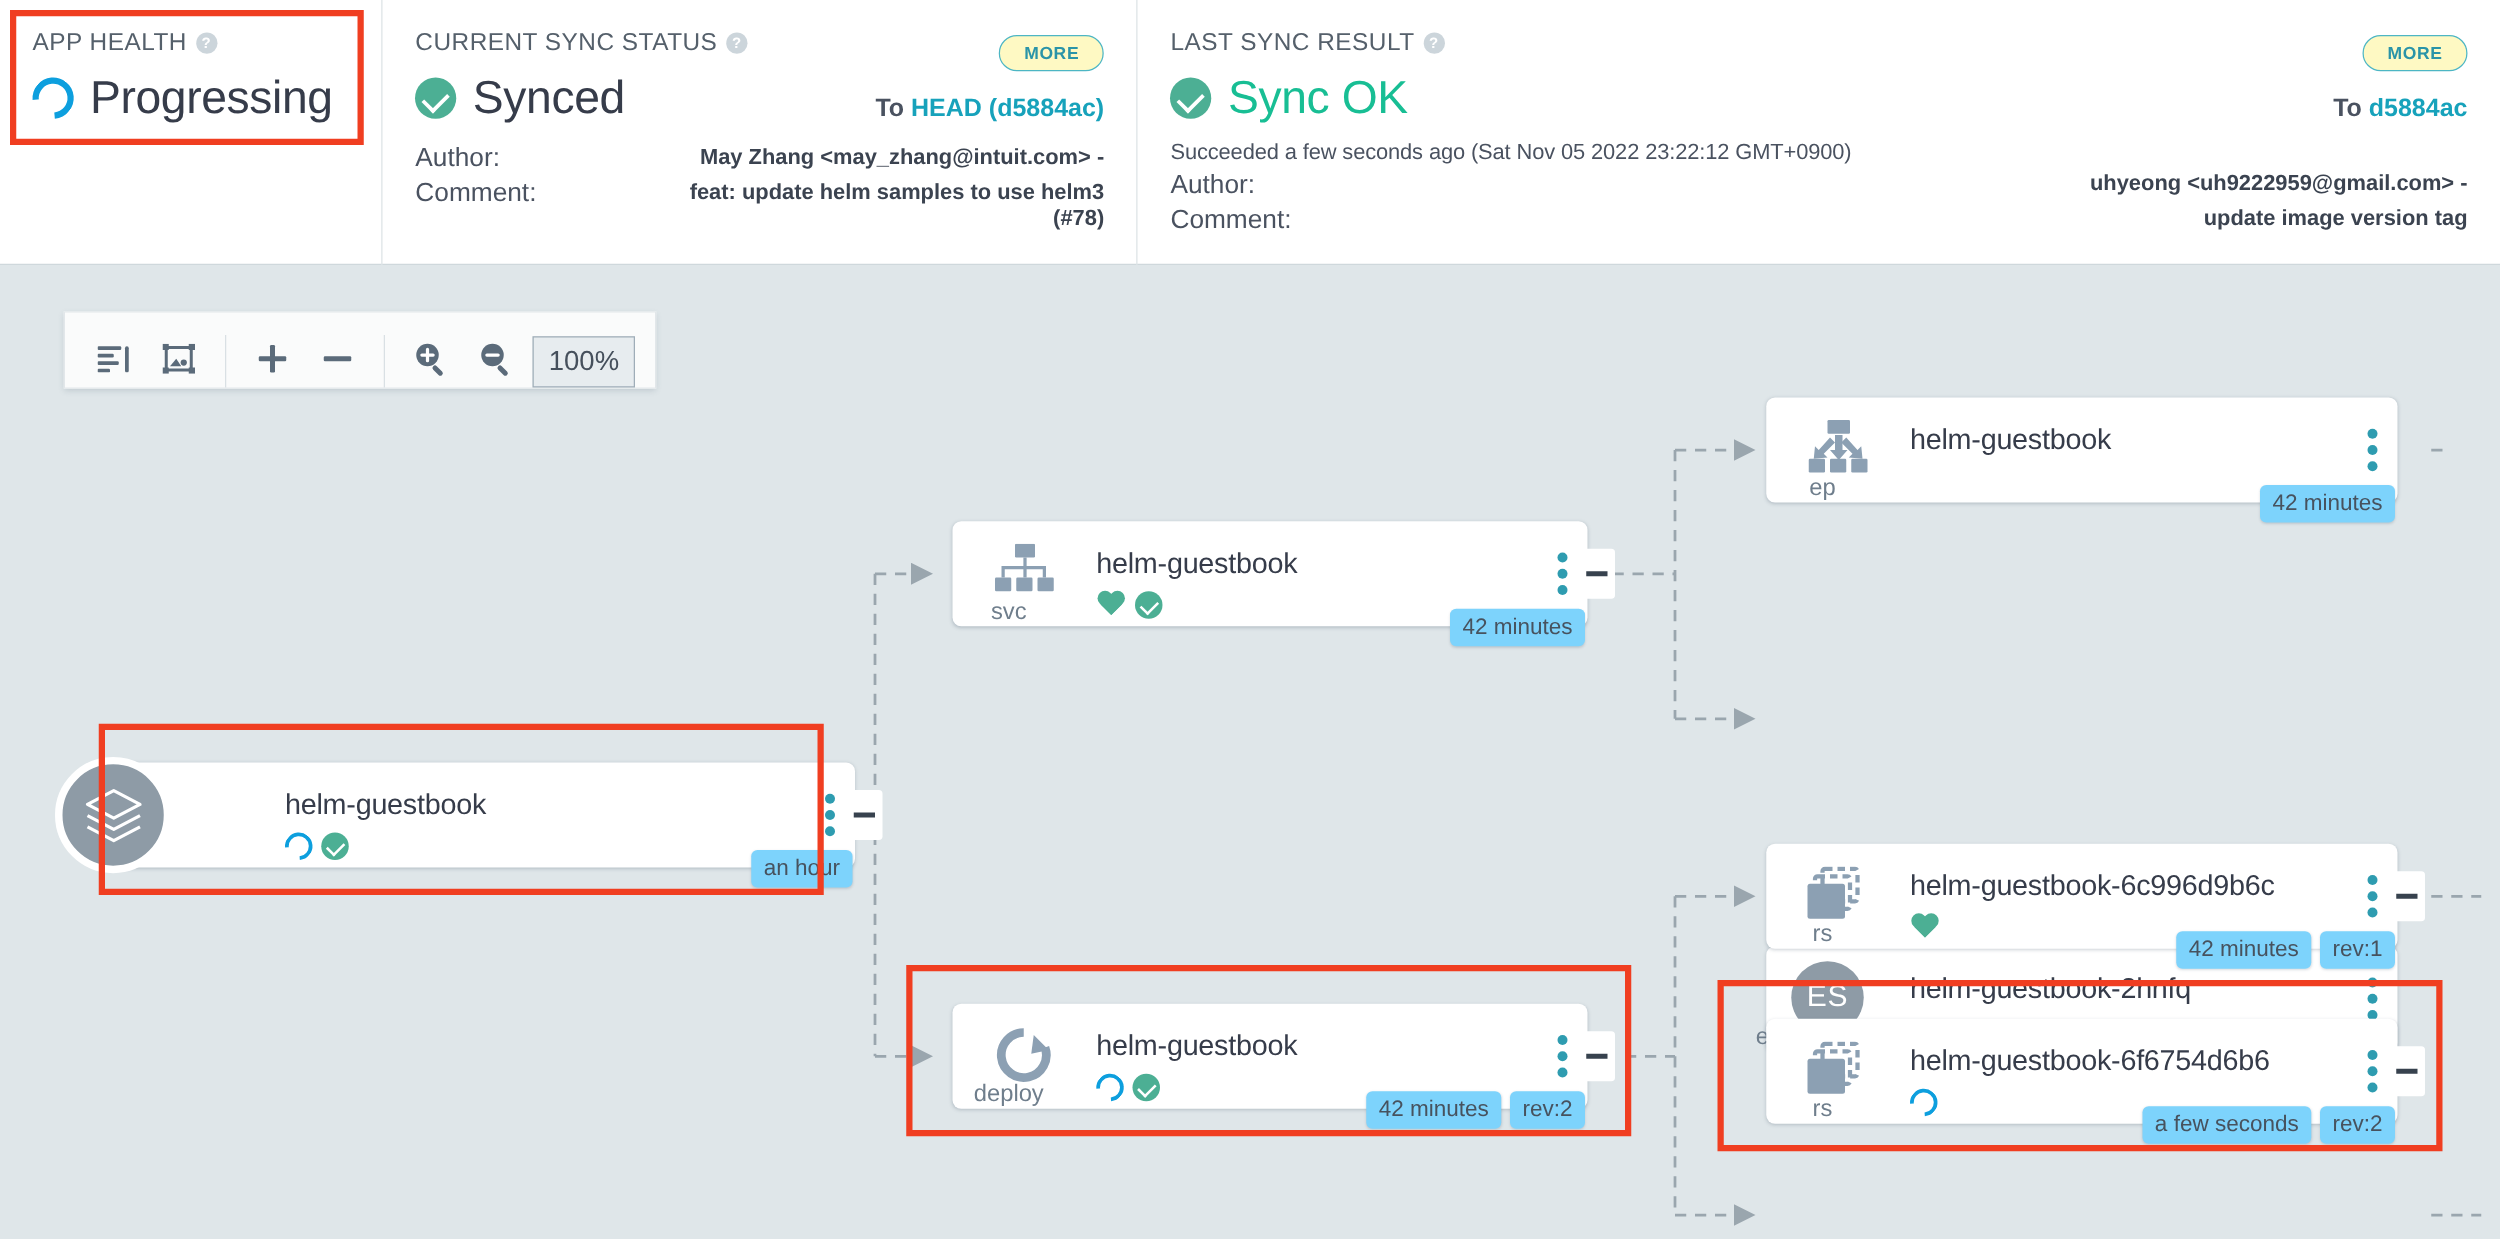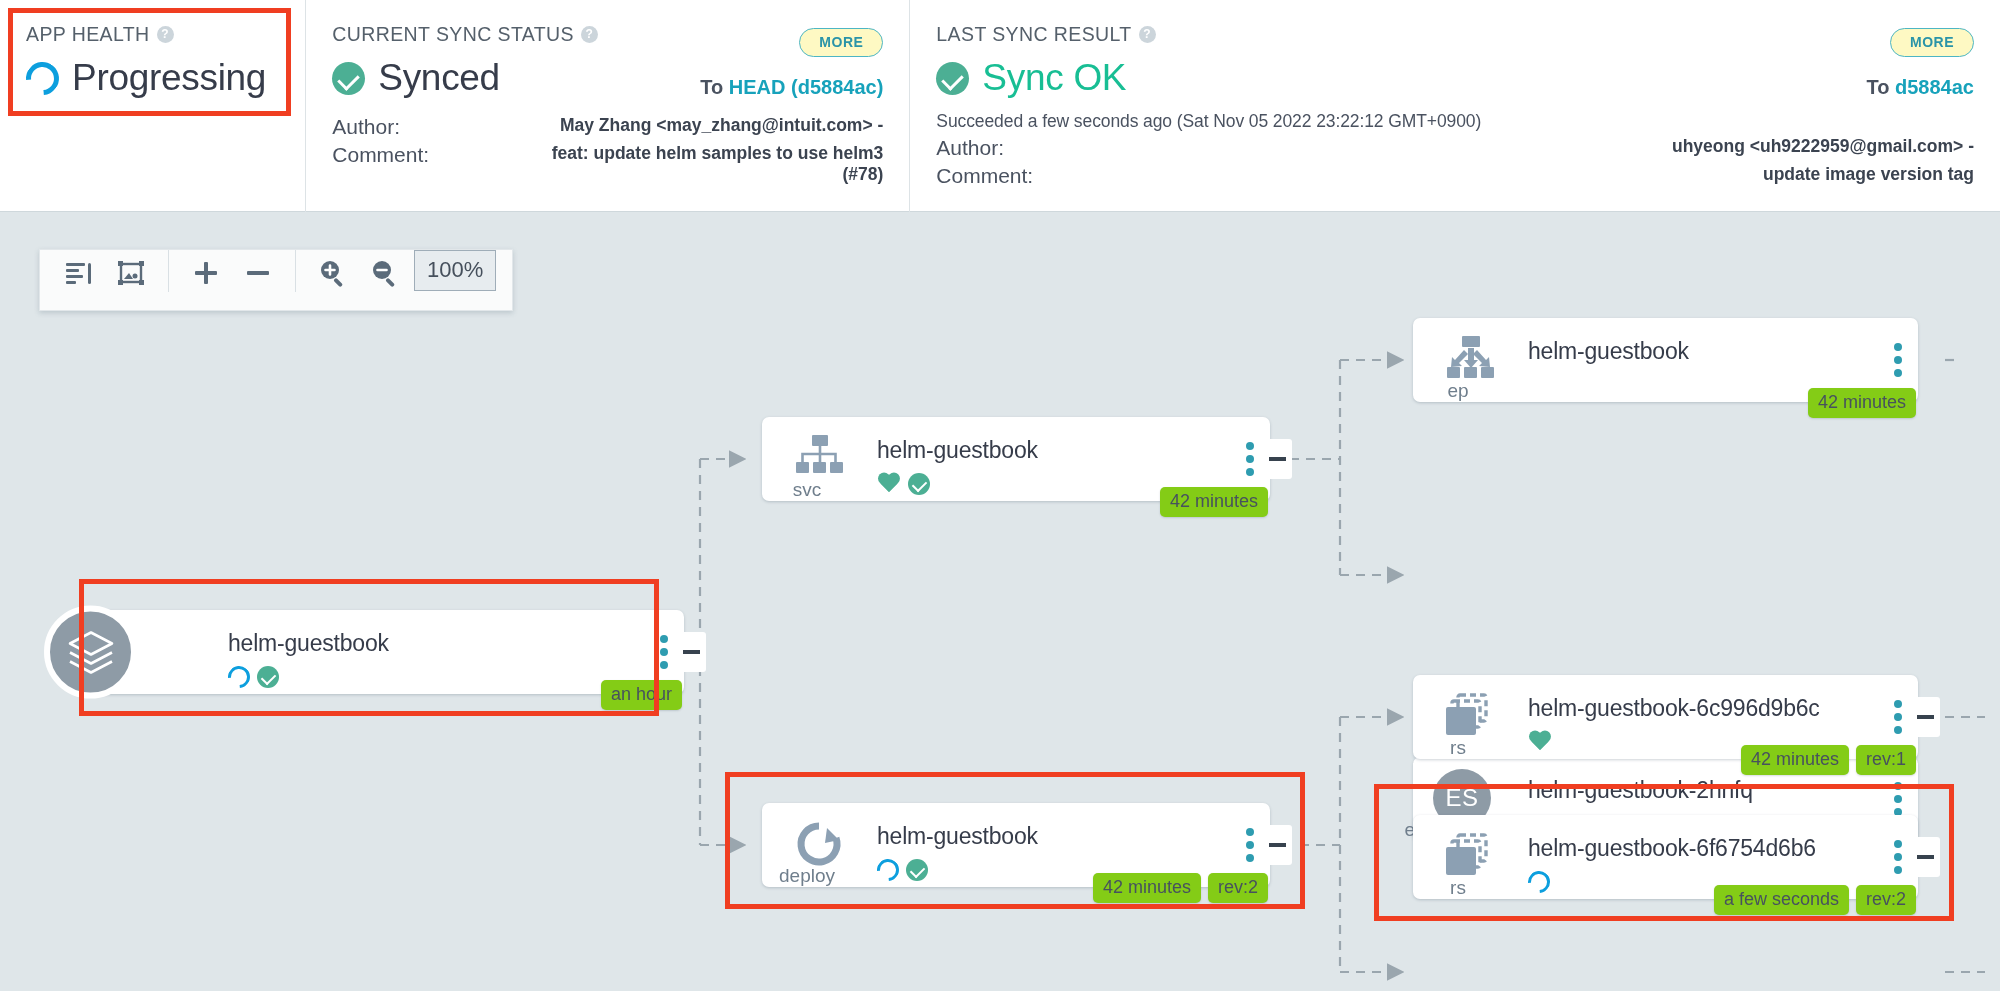--- a/index.html
+++ b/index.html
@@ -94,11 +94,11 @@
 
   
   .toolbar {
-    position: absolute; left: 39px; top: 249px;
+    position: absolute; left: 51px; top: 249px;
     height: 62px; background: #fafbfb;
     border: 1px solid #e2e7ea;
     box-shadow: 0 2px 5px rgba(70,90,110,.22);
-    display: flex; align-items: flex-start; padding: 0 16px; gap: 6px;
+    display: flex; align-items: flex-end; padding: 0 16px; gap: 6px;
   }
   .tb-btn {
     width: 46px; height: 46px; display: flex; align-items: center; justify-content: center;

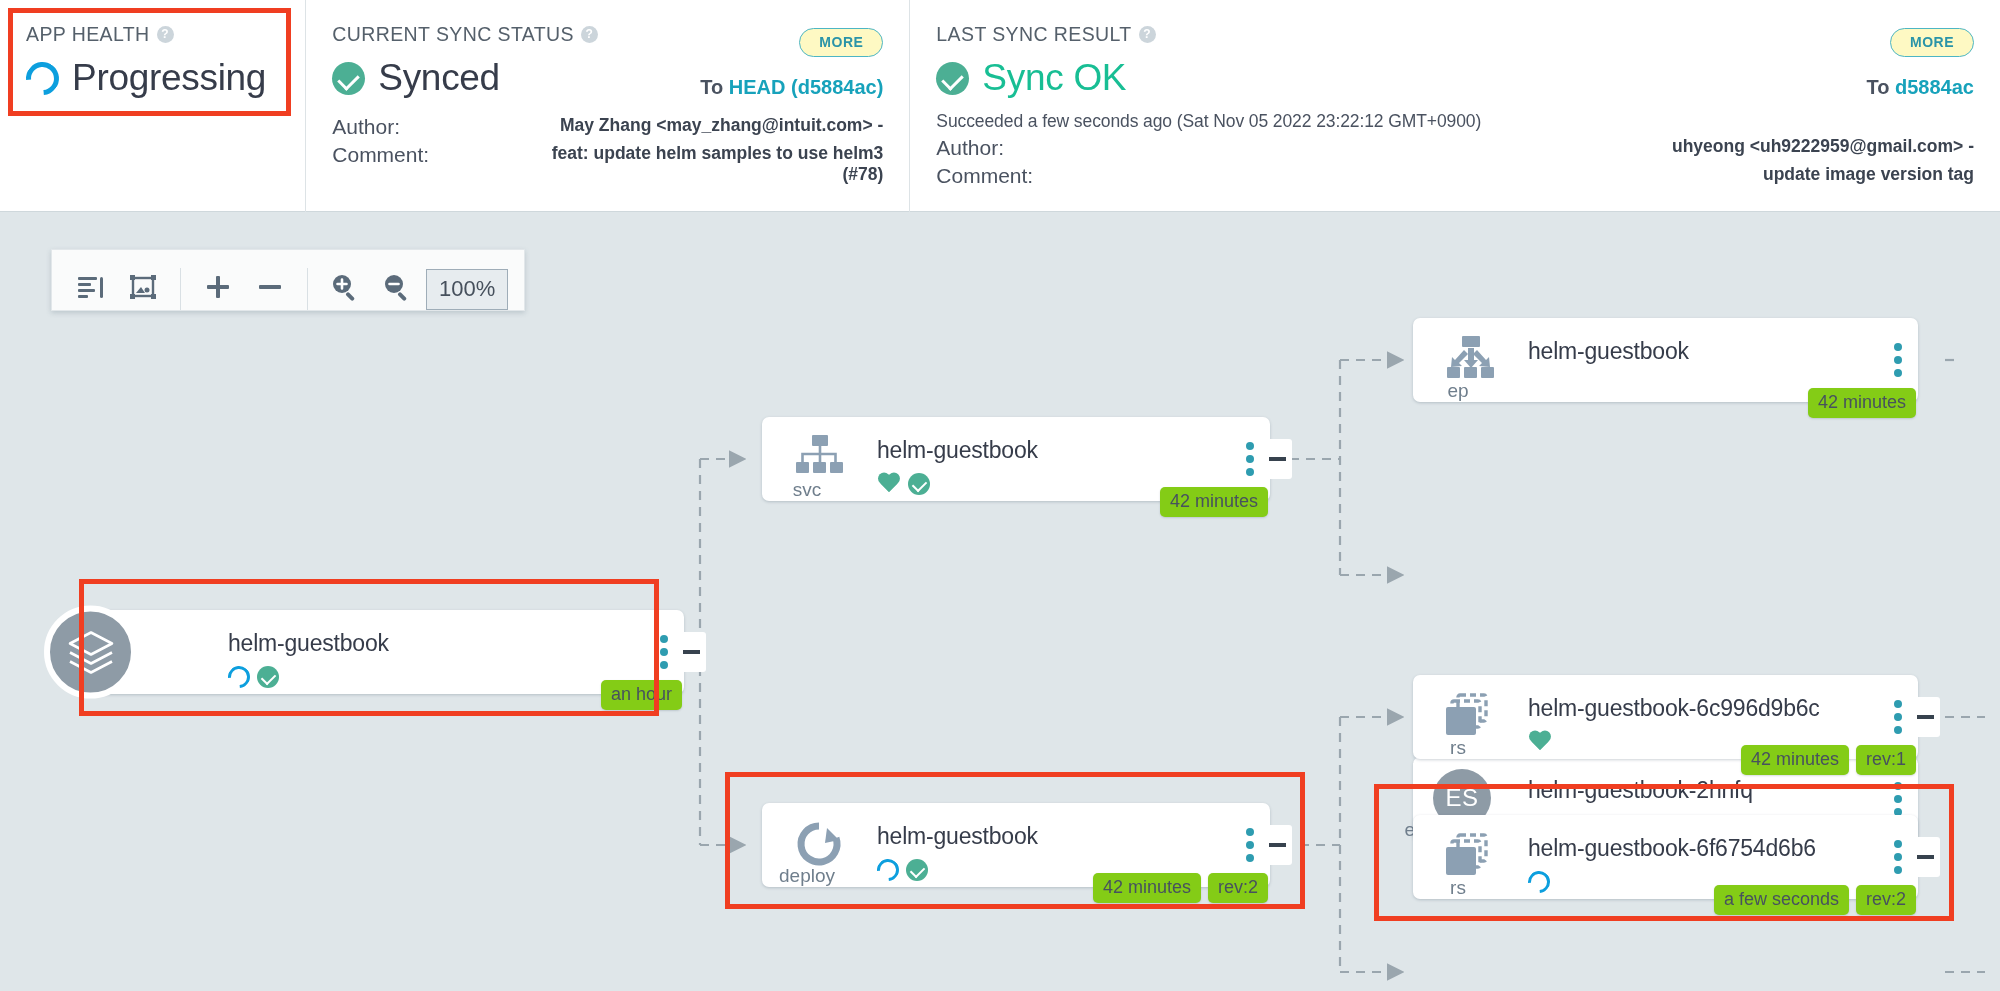--- a/index.html
+++ b/index.html
@@ -147,7 +147,7 @@
     position: absolute; right: 2px; bottom: -16px; display: flex; gap: 7px;
   }
   .badge {
-    background: #84cc16; color: #47525e; border-radius: 5px;
+    background: #7dd3fc; color: #47525e; border-radius: 5px;
     font-size: 18px; padding: 4px 10px 5px; white-space: nowrap;
     box-shadow: 0 1px 2px rgba(60,80,100,.2);
   }

